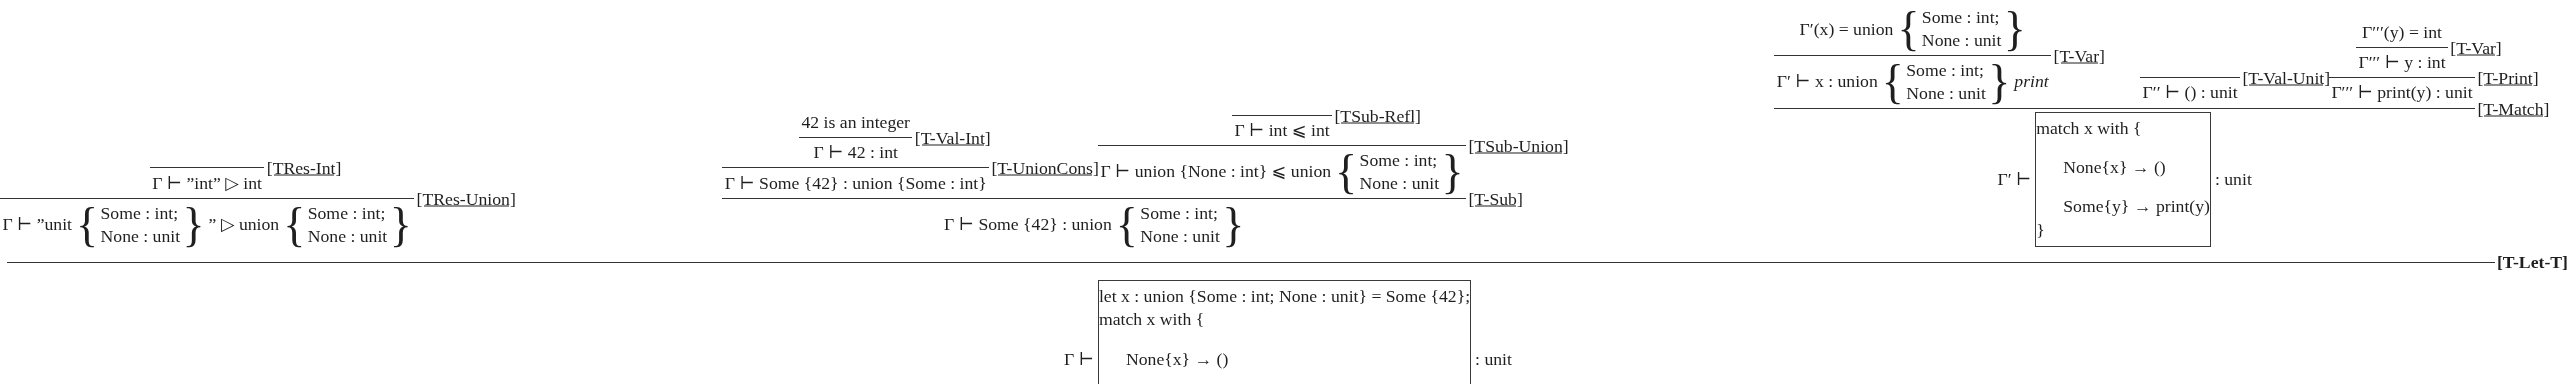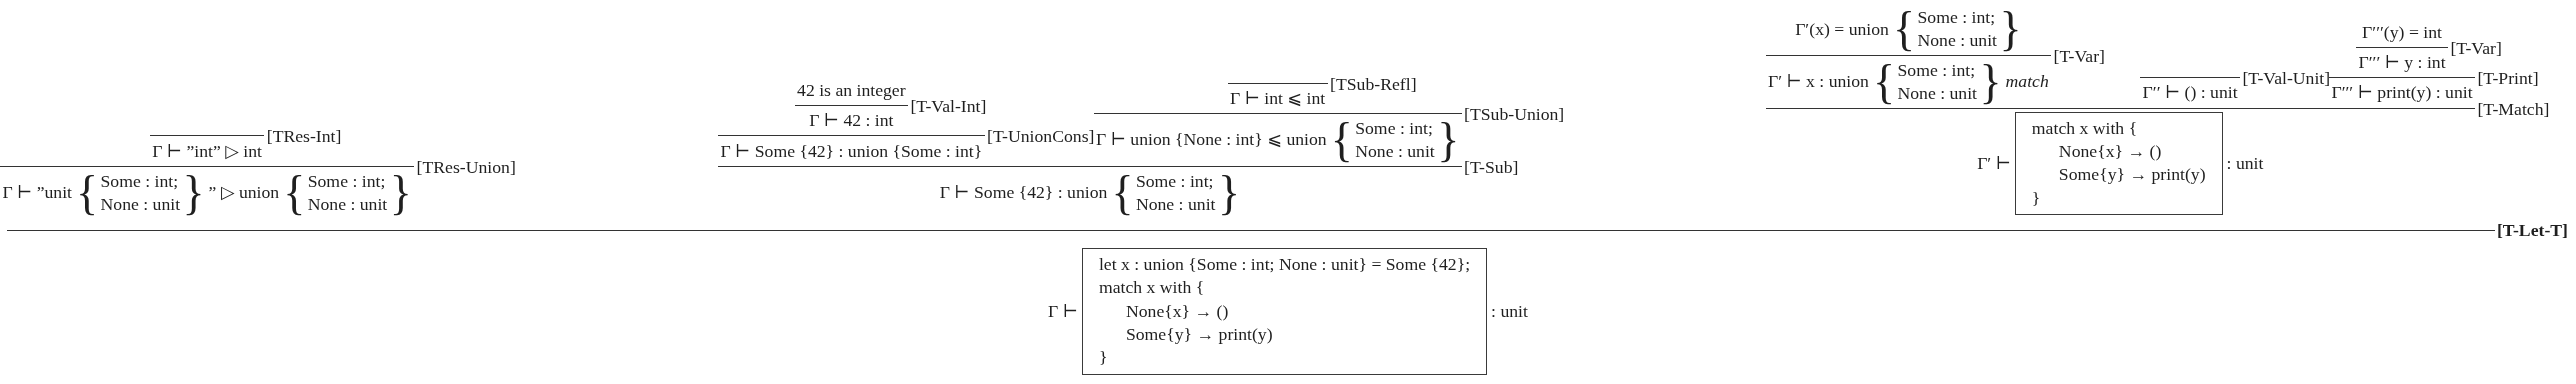--- a/index.html
+++ b/index.html
@@ -22,7 +22,7 @@
   }
   .rlabel {
     position: absolute; left: 100%; top: 50%; transform: translateY(-50%);
-    padding-left: 2.4px; white-space: nowrap;
+    padding-left: 2.4px; white-space: nowrap; text-decoration: underline;
   }
   .jud { display: inline-flex; align-items: center; white-space: nowrap; column-gap: 4px; padding: 0 2.4px; }
   .it { font-style: italic; }

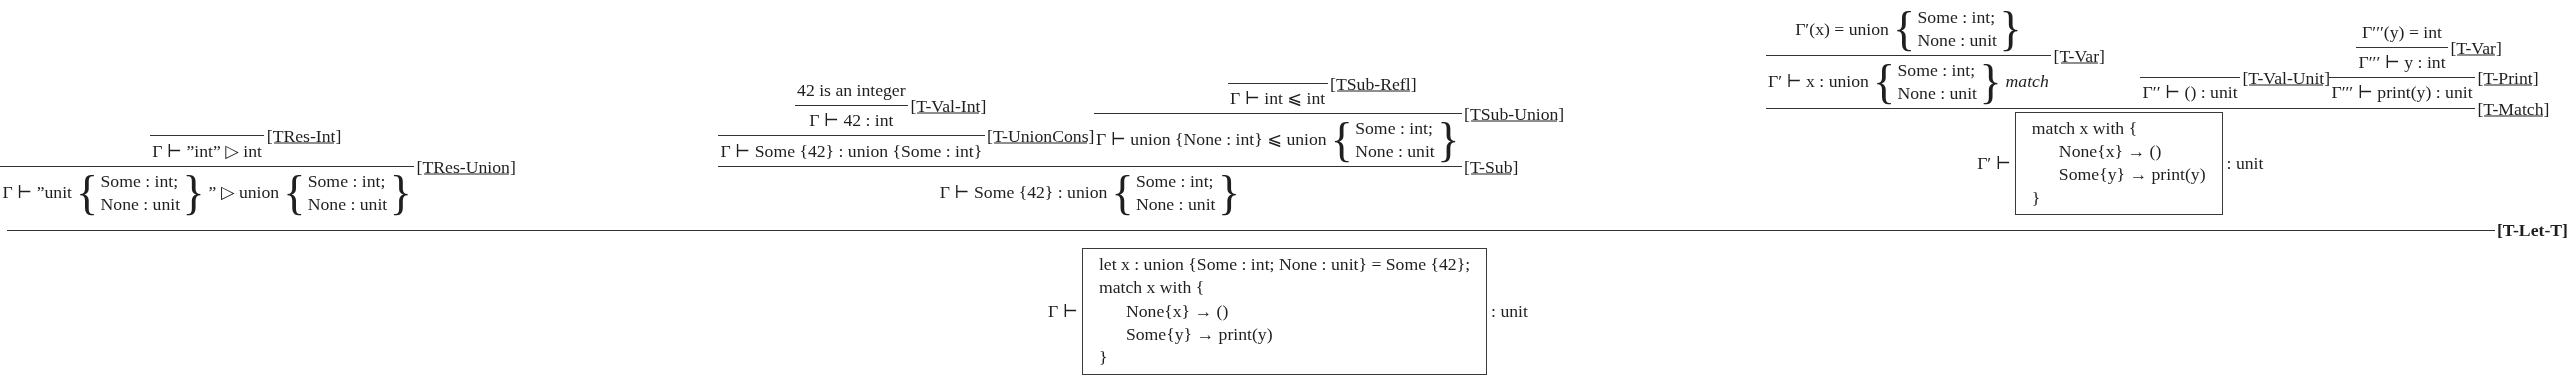--- a/index.html
+++ b/index.html
@@ -189,7 +189,7 @@
                 </span>
                 <span class="bbrace">}</span>
               </span>
-              <span class="it">match</span>
+              <span class="it">print</span>
             </div>
           </div>
 

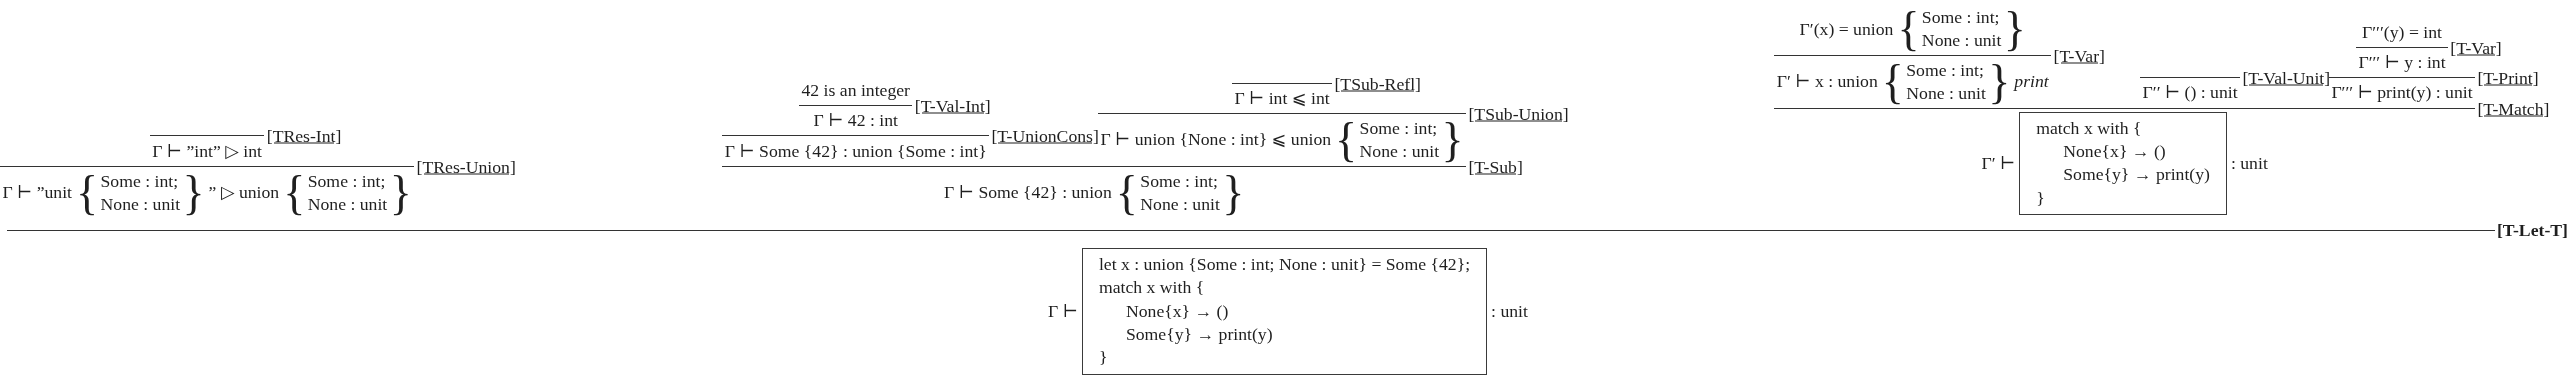--- a/index.html
+++ b/index.html
@@ -32,7 +32,7 @@
   .brows { display: inline-flex; flex-direction: column; align-items: flex-start; line-height: 1.28; padding: 0 2.4px; }
   
   .codebox {
-    border: 1.1px solid #3a3a3a; padding: 4px 16px;
+    border: 1.1px solid #3a3a3a; padding: 4px 0;
     display: inline-flex; flex-direction: column; align-items: flex-start;
     line-height: 1.32; white-space: nowrap;
   }

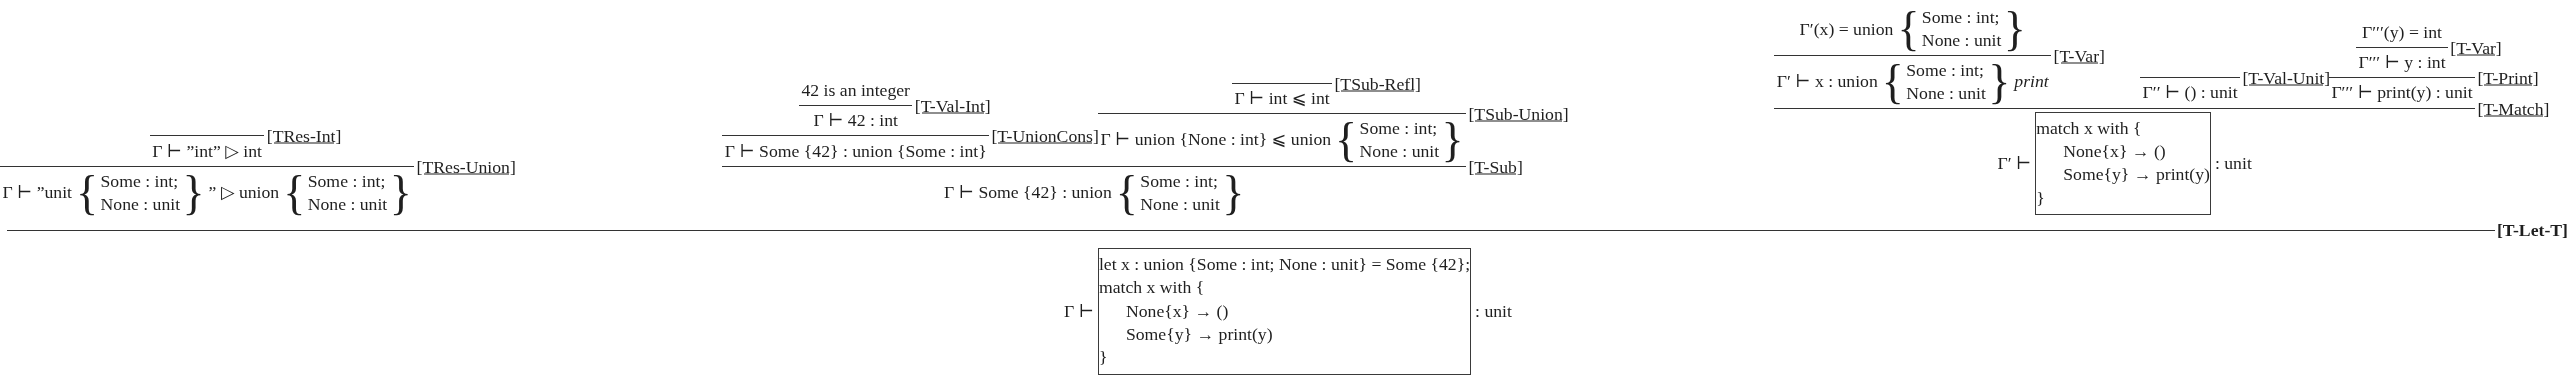--- a/index.html
+++ b/index.html
@@ -36,7 +36,7 @@
     display: inline-flex; flex-direction: column; align-items: flex-start;
     line-height: 1.32; white-space: nowrap;
   }
-  .ind { padding-left: 27px; }
+  .ind { padding-left: 27px; margin-top: 16px; }
   
   .g130 { column-gap: 105px; }
   .g180 { column-gap: 109px; }

